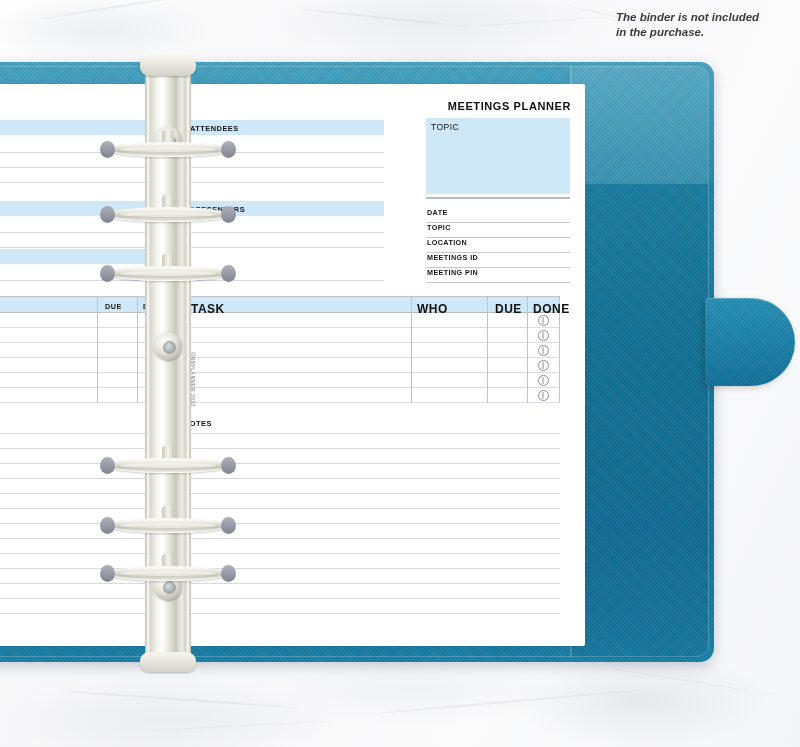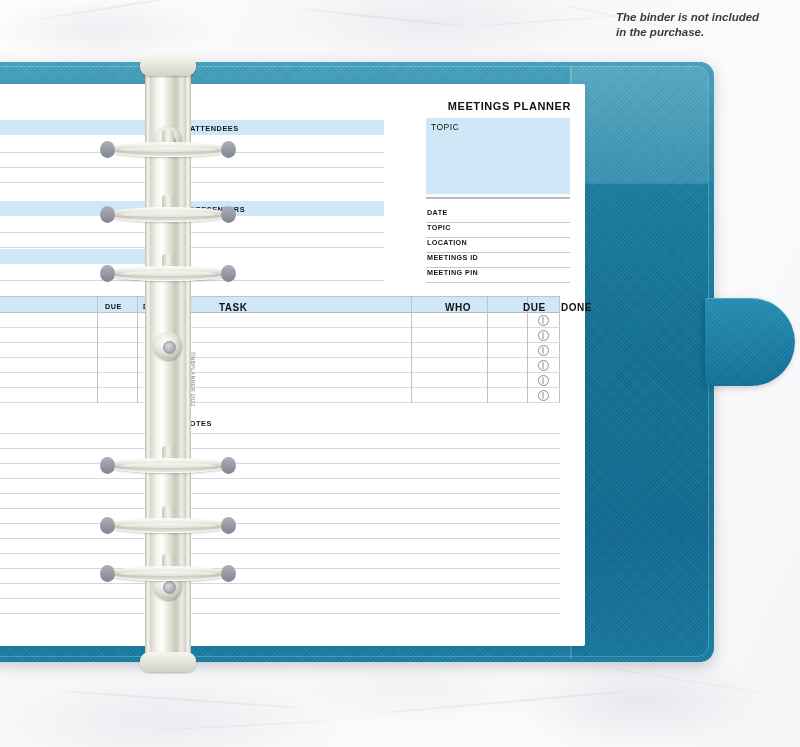--- a/index.html
+++ b/index.html
@@ -130,8 +130,8 @@
     border:1px solid #c2c2c8; border-bottom:1px solid #b9b9c0;
   }
   #task-head .th{
-    position:absolute; top:5px; font-size:10px; font-weight:bold;
-    letter-spacing:.5px; color:#111;margin-left:28px;
+    position:absolute; top:5px; font-size:12px; font-weight:bold;
+    letter-spacing:.5px; color:#111;
   }
   .vline{ position:absolute; top:0; width:1px; background:#c2c2c8; }
   .trow{

